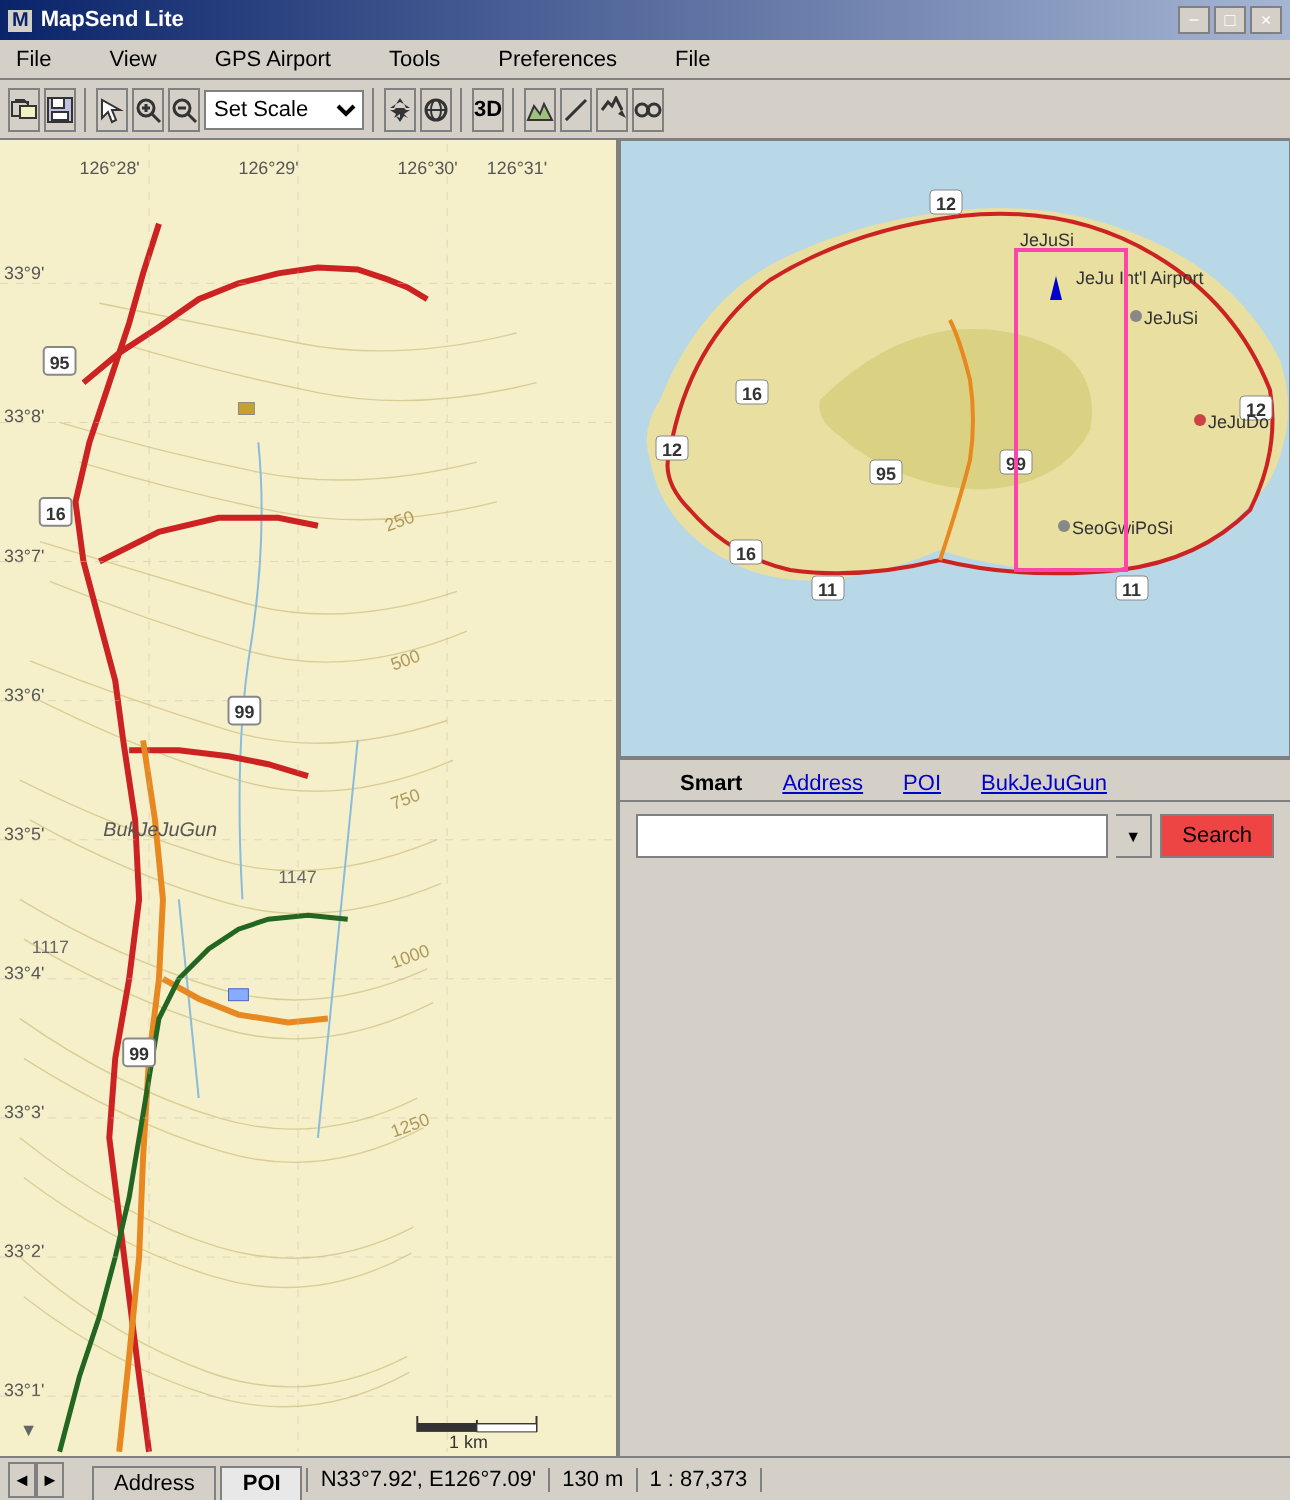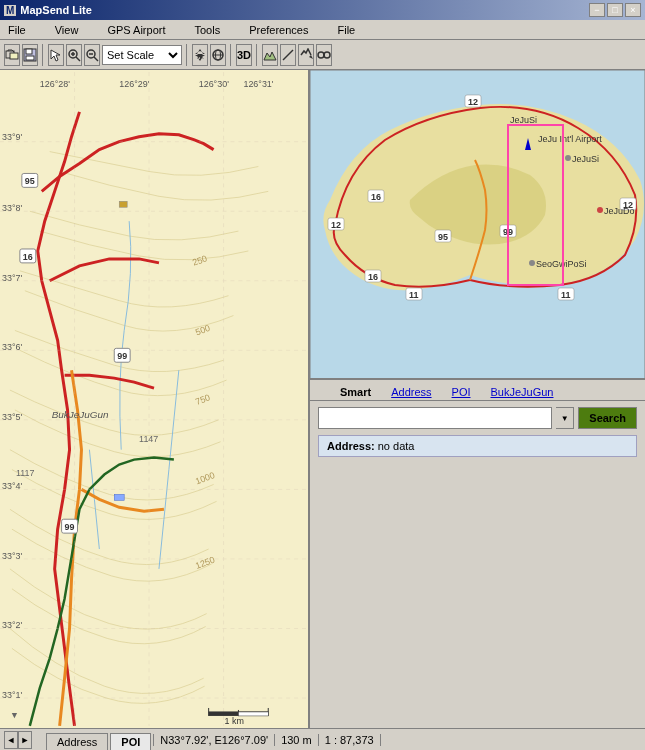--- a/index.html
+++ b/index.html
@@ -551,7 +551,7 @@
       <div id="search-row">
         <input type="text" id="search-input" style="flex: 1 1 0%; height: 22px; border: 1px solid rgb(128, 128, 128); background: white; font-size: 11px; padding: 0px 2px;">
         <div id="search-dropdown" style="width:18px;height:22px;background:#d4d0c8;border:1px solid #808080;border-left:none;display:flex;align-items:center;justify-content:center;font-size:8px;cursor:pointer;">▼</div>
-        <button id="search-button" style="height:22px;padding:0 10px;background:#4d7c0f;border:1px solid #808080;font-size:11px;cursor:pointer;font-weight:bold;">Search</button>
+        <button id="search-button" style="height:22px;padding:0 10px;background:#ef4444;border:1px solid #808080;font-size:11px;cursor:pointer;">Search</button>
       </div>
 
       <div id="address-result" style="padding:4px 8px;background:#d8e4f0;font-size:11px;border:1px solid #a0a0c0;margin:0 8px;">

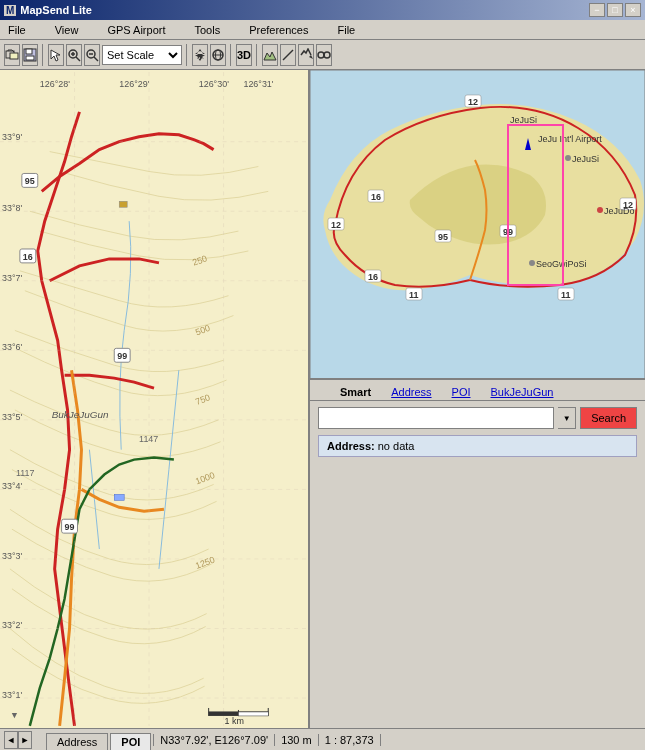--- a/index.html
+++ b/index.html
@@ -554,10 +554,6 @@
         <button id="search-button" style="height:22px;padding:0 10px;background:#ef4444;border:1px solid #808080;font-size:11px;cursor:pointer;">Search</button>
       </div>
 
-      <div id="address-result" style="padding:4px 8px;background:#d8e4f0;font-size:11px;border:1px solid #a0a0c0;margin:0 8px;">
-        <span style="font-weight:bold;">Address:</span>
-        <span>no data</span>
-      </div>
     </div>
 
   </div>

